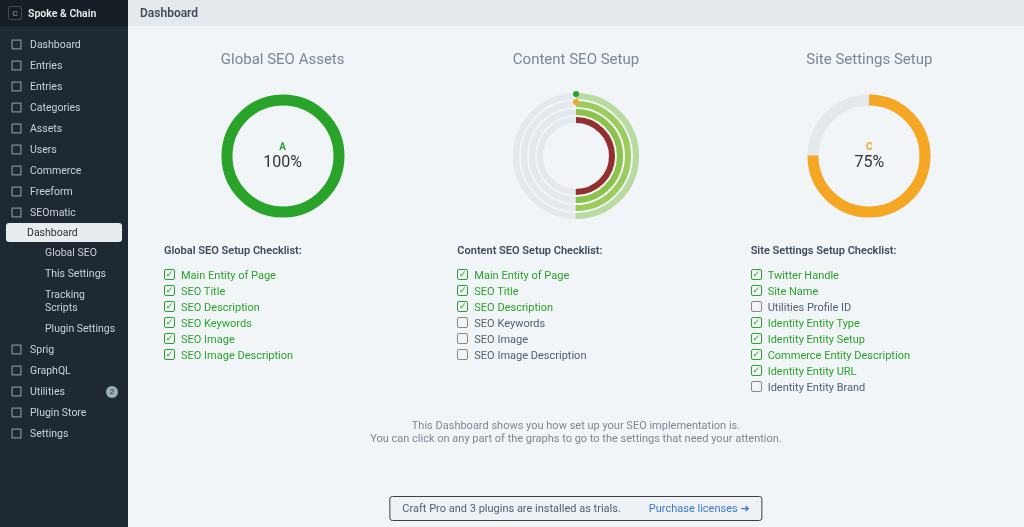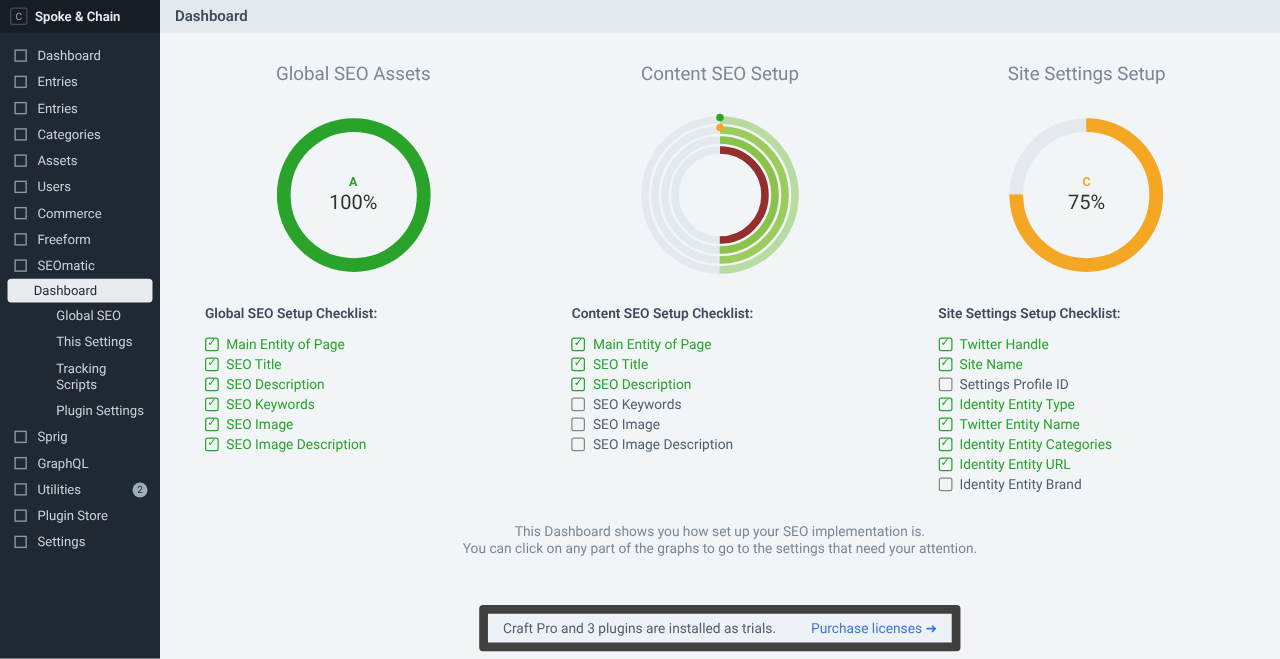--- a/index.html
+++ b/index.html
@@ -31,7 +31,7 @@
   .g-orange { color:#f5a623; }
   .check-title { font-size:11px; font-weight:600; color:#3e4c59; align-self:flex-start; margin-left:8px; margin-bottom:10px;}
   .check-list { list-style:none; align-self:flex-start; margin-left:8px; font-size:11px;}
-  .check-list li { display:flex; align-items:center; gap:6px; padding:1.5px 0;}
+  .check-list li { display:flex; align-items:flex-start; gap:6px; padding:1.5px 0;}
   .cb { width:11px; height:11px; border:1px solid #888; border-radius:2px; display:inline-flex; align-items:center; justify-content:center; position:relative; flex-shrink:0;}
   .cb.done { border-color:#29a32a; }
   .cb.done::after { content:"✓"; font-size:9px; color:#29a32a; line-height:1; }

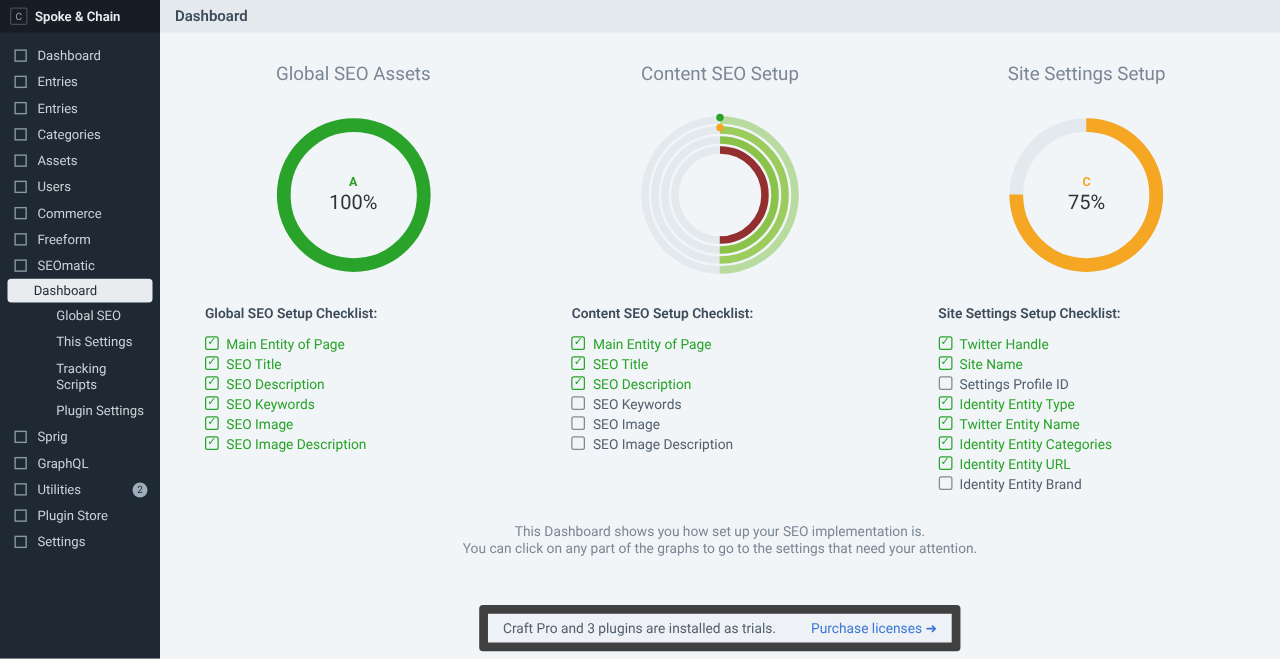--- a/index.html
+++ b/index.html
@@ -296,7 +296,7 @@
               </li>
               <li class="li-todo">
                 <span class="cb"></span>
-                <span>Settings Profile ID</span>
+                <span>Utilities Profile ID</span>
               </li>
               <li class="li-done">
                 <span class="cb done"></span>

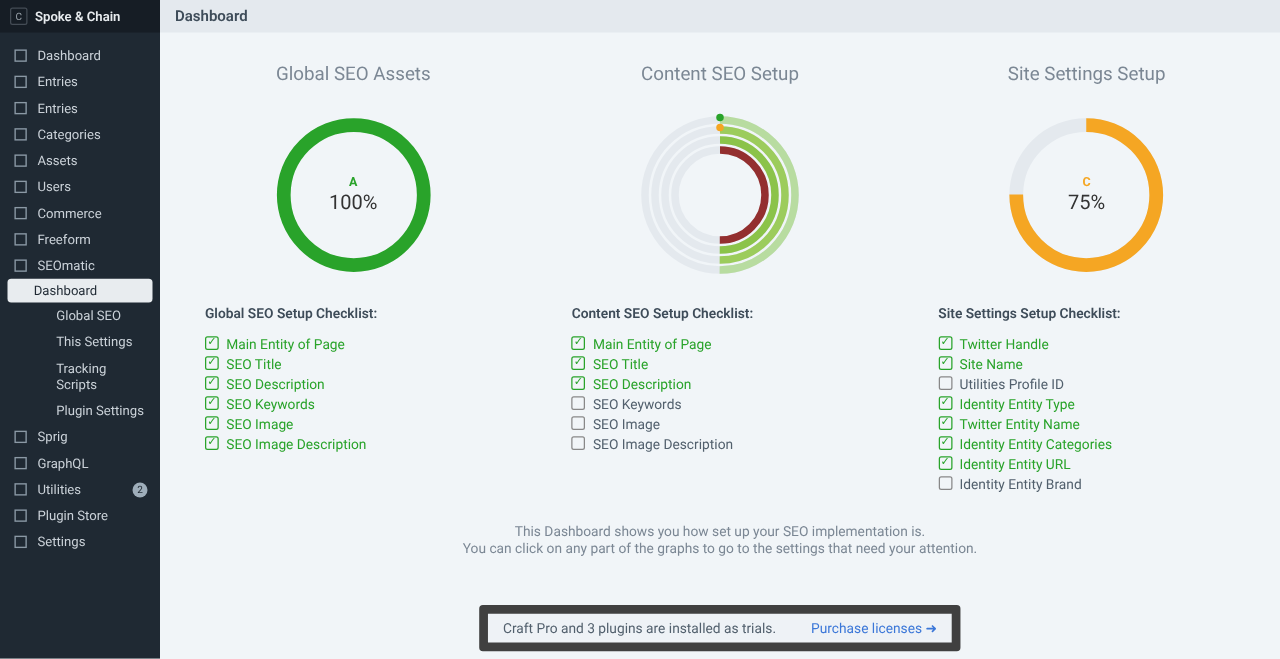--- a/index.html
+++ b/index.html
@@ -304,7 +304,7 @@
               </li>
               <li class="li-done">
                 <span class="cb done"></span>
-                <a>Twitter Entity Name</a>
+                <a>Identity Entity Setup</a>
               </li>
               <li class="li-done">
                 <span class="cb done"></span>

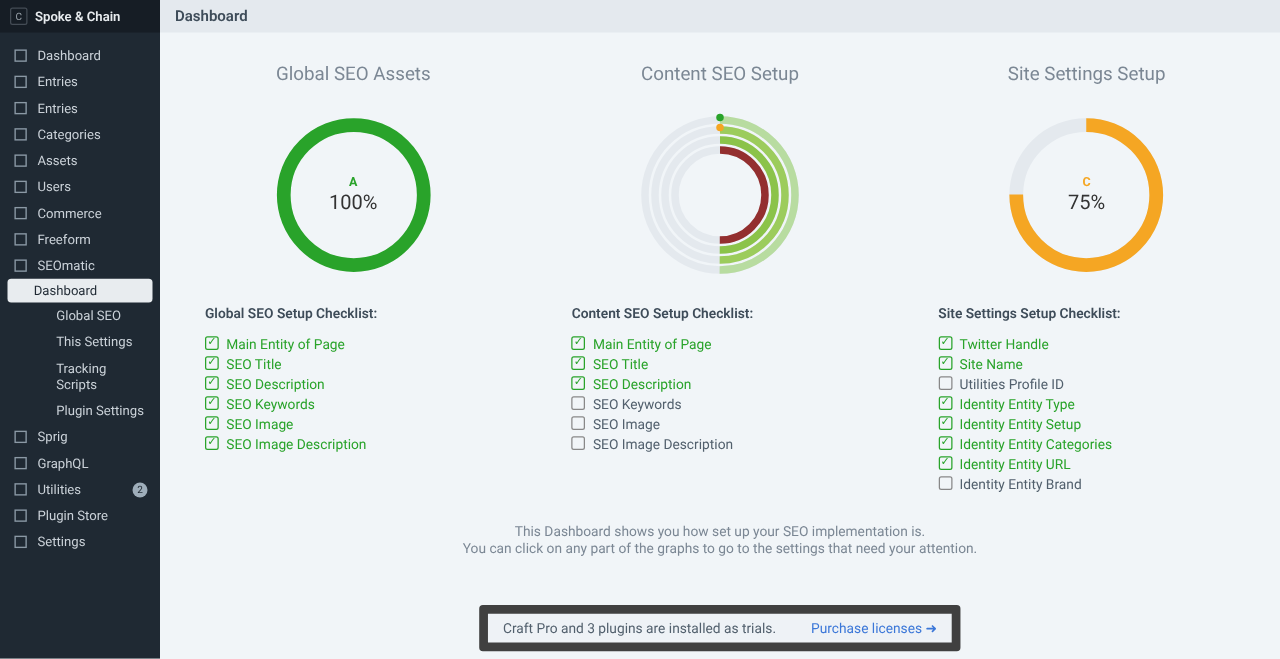--- a/index.html
+++ b/index.html
@@ -308,7 +308,7 @@
               </li>
               <li class="li-done">
                 <span class="cb done"></span>
-                <a>Identity Entity Categories</a>
+                <a>Commerce Entity Description</a>
               </li>
               <li class="li-done">
                 <span class="cb done"></span>

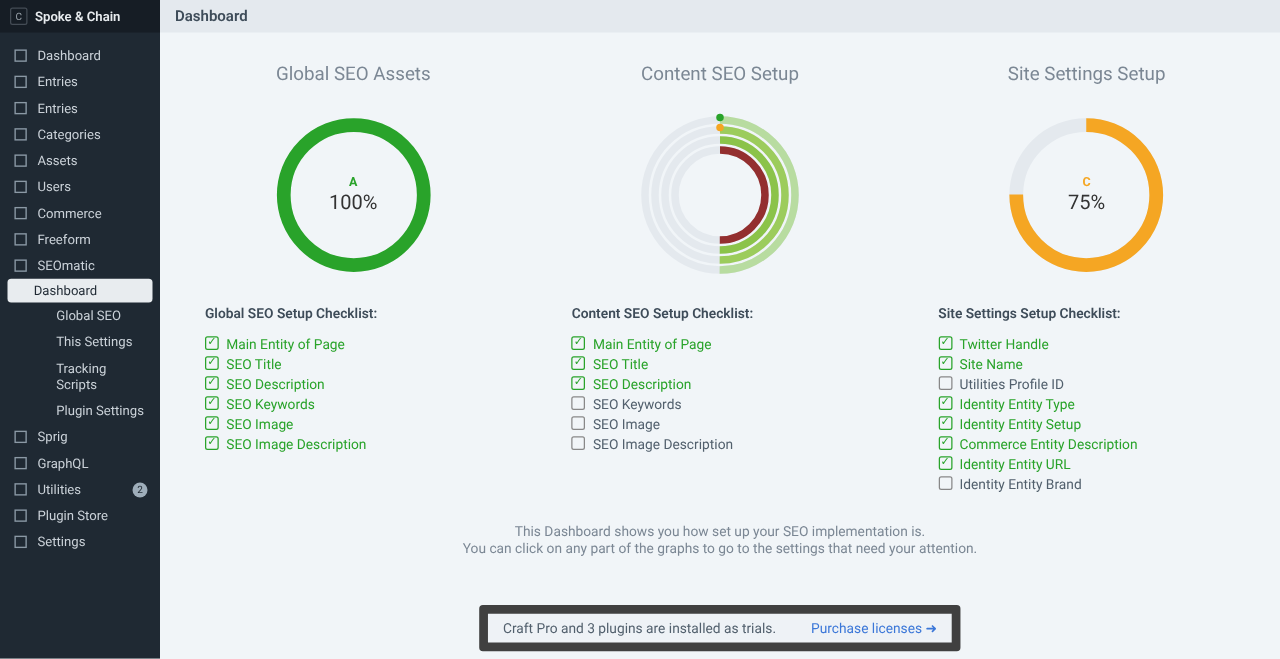--- a/index.html
+++ b/index.html
@@ -38,7 +38,7 @@
   .li-done a { color:#29a32a; cursor:pointer; }
   .li-todo span { color:#52606d; }
   .desc { text-align:center; color:#7b8794; font-size:11px; margin-top:24px;}
-  .footer-bar { position:absolute; bottom:6px; left:50%; transform:translateX(-50%); background:#eef2f6; border:7px solid #404040; border-radius:3px; padding:5px 12px; font-size:11px; color:#52606d; display:flex; align-items:flex-start; gap:4px;}
+  .footer-bar { position:absolute; bottom:6px; left:50%; transform:translateX(-50%); background:#eef2f6; border:1px solid #404040; border-radius:3px; padding:5px 12px; font-size:11px; color:#52606d; display:flex; align-items:flex-start; gap:4px;}
   .footer-bar a { color:#3b77d8; text-decoration:none; cursor:pointer;padding-left:24px;}
   svg { display:block; }
 </style>

